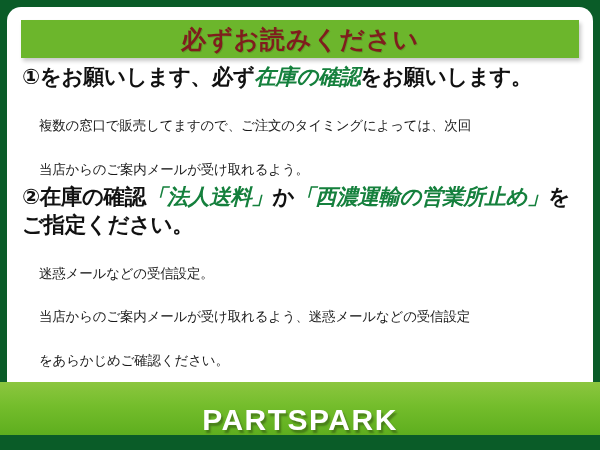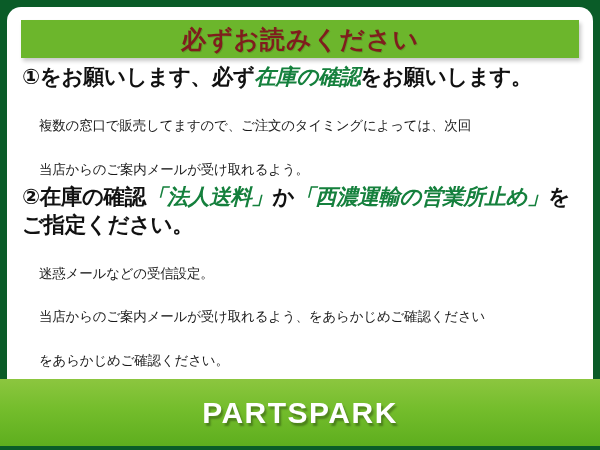--- a/index.html
+++ b/index.html
@@ -133,7 +133,7 @@
         </div>
         <div class="item">
           <div class="item-body">
-            <div>当店からのご案内メールが受け取れるよう、をあらかじめご確認ください</div>
+            <div>当店からのご案内メールが受け取れるよう、迷惑メールなどの受信設定</div>
             <div>をあらかじめご確認ください。</div>
           </div>
         </div>

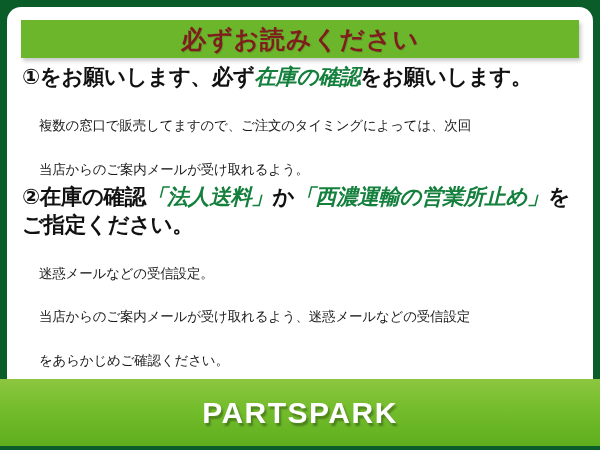--- a/index.html
+++ b/index.html
@@ -89,12 +89,12 @@
   #footer-bar {
     position: absolute;
     left: 0;
-    bottom: 4px;
+    bottom: 15px;
     width: 600px;
-    height: 67px;
+    height: 53px;
     background: linear-gradient(to bottom, #8cc63f 0%, #74bd2c 45%, #5eae1e 100%);
     display: flex;
-    align-items: center;
+    align-items: flex-end;
     justify-content: center;
   }
   #footer-logo {

